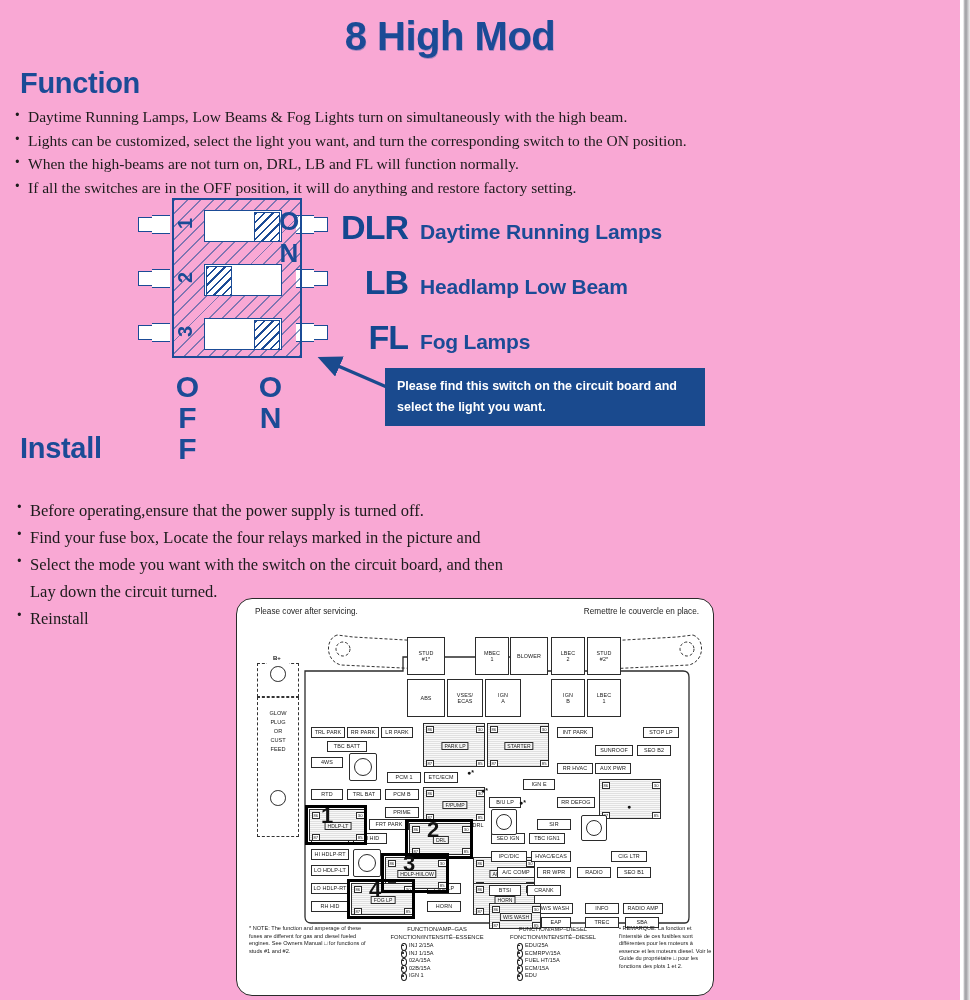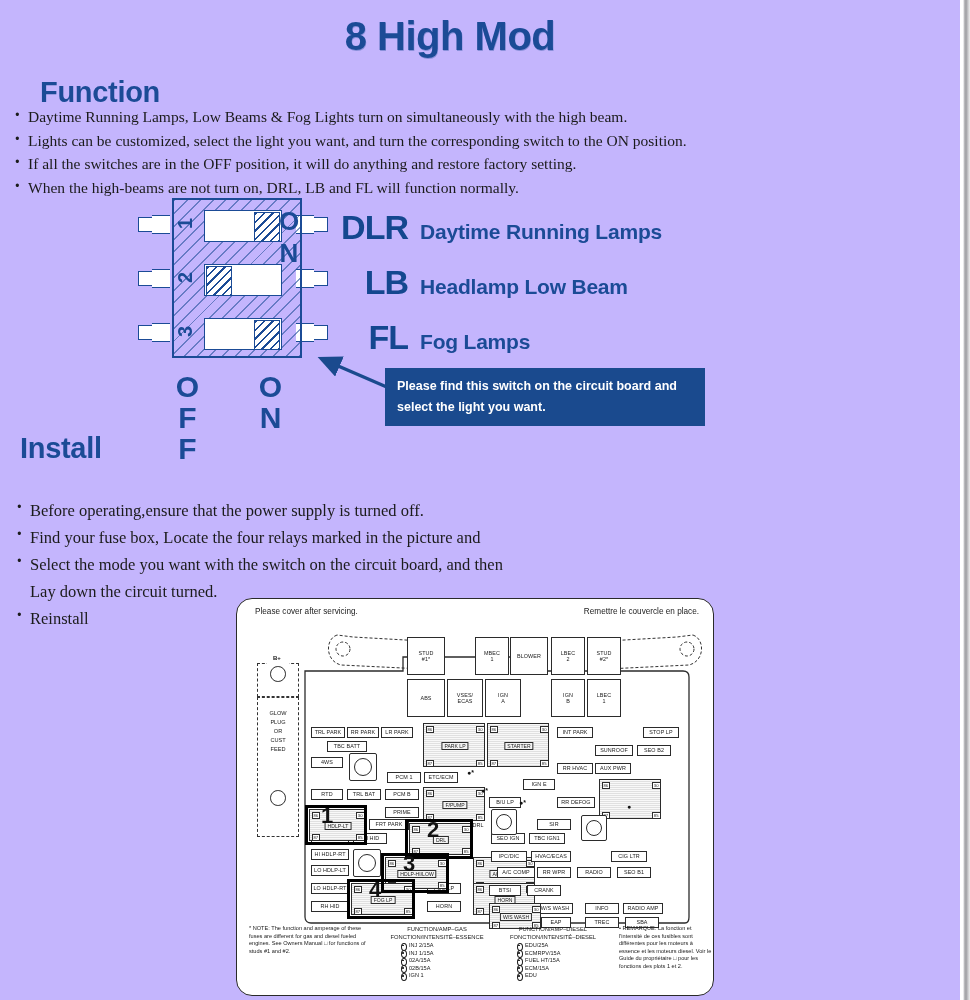--- a/index.html
+++ b/index.html
@@ -12,7 +12,7 @@
     position: relative;
     width: 970px;
     height: 1000px;
-    background: #c4b5fd;
+    background: #f9a8d4;
     overflow: hidden;
   }
   

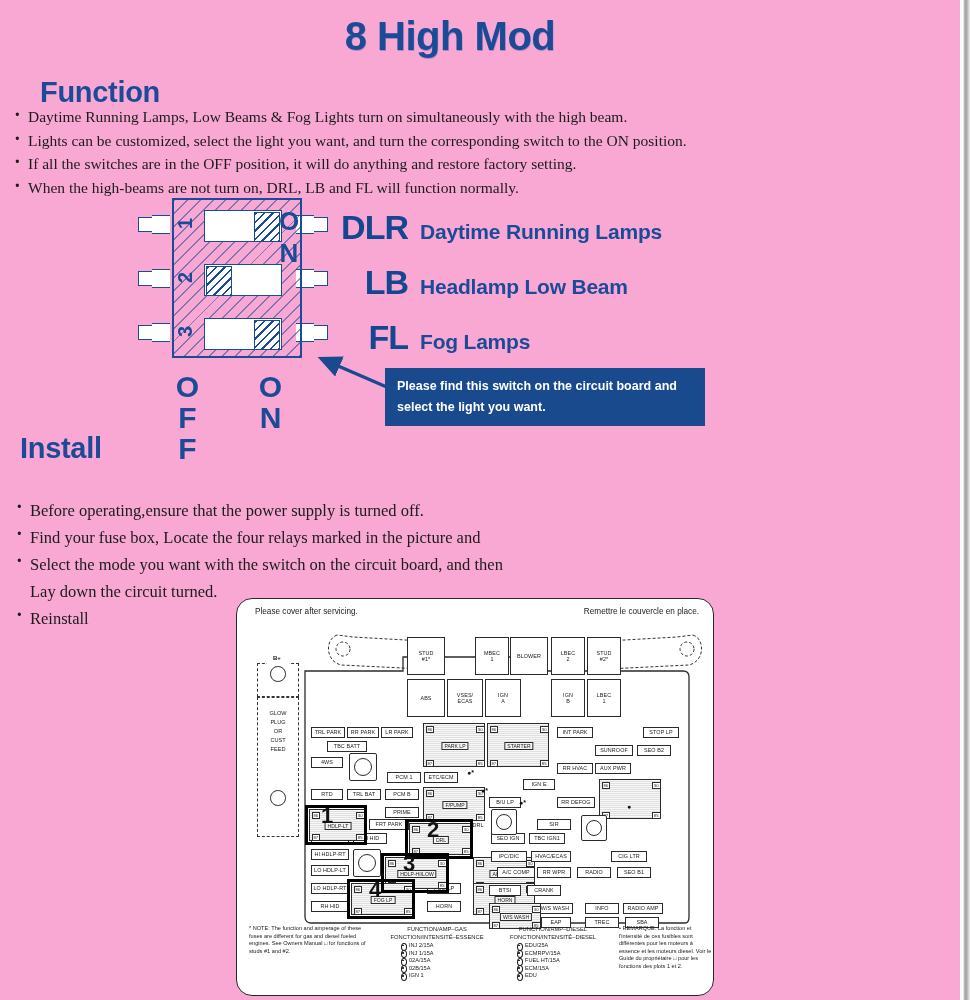--- a/index.html
+++ b/index.html
@@ -41,7 +41,7 @@
     font-weight: bold;
     letter-spacing: -0.3px;
   }
-  #fn-head { top: 76px; left: 20px; margin-left: 20px; }
+  #fn-head { top: 67px; left: 20px; }
   #inst-head { top: 432px; left: 20px; text-align: center; }
 
   

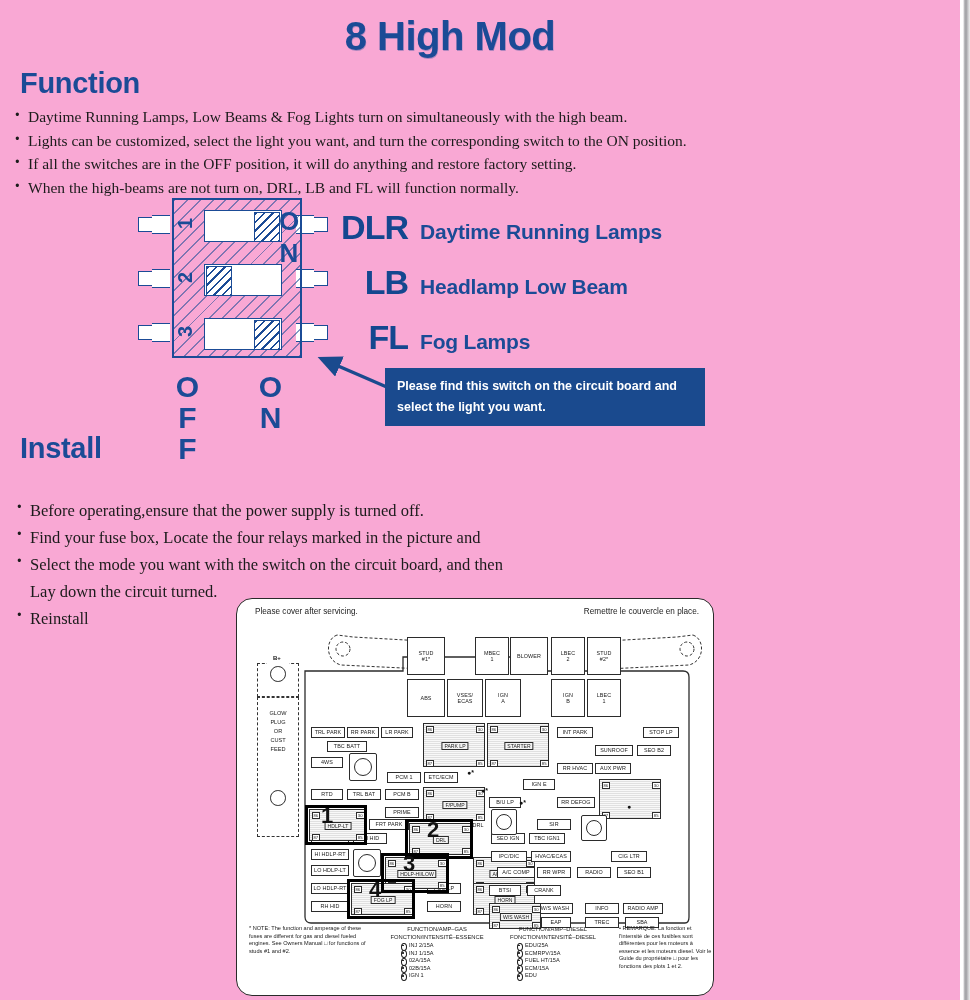--- a/index.html
+++ b/index.html
@@ -273,8 +273,8 @@
   <ul id="fn-list" class="blist">
     <li>Daytime Running Lamps, Low Beams &amp; Fog Lights turn on simultaneously with the high beam.</li>
     <li>Lights can be customized, select the light you want, and turn the corresponding switch to the ON position.</li>
+    <li>When the high-beams are not turn on, DRL, LB and FL will function normally.</li>
     <li>If all the switches are in the OFF position, it will do anything and restore factory setting.</li>
-    <li>When the high-beams are not turn on, DRL, LB and FL will function normally.</li>
   </ul>
 
   <div id="dip-wrap">

